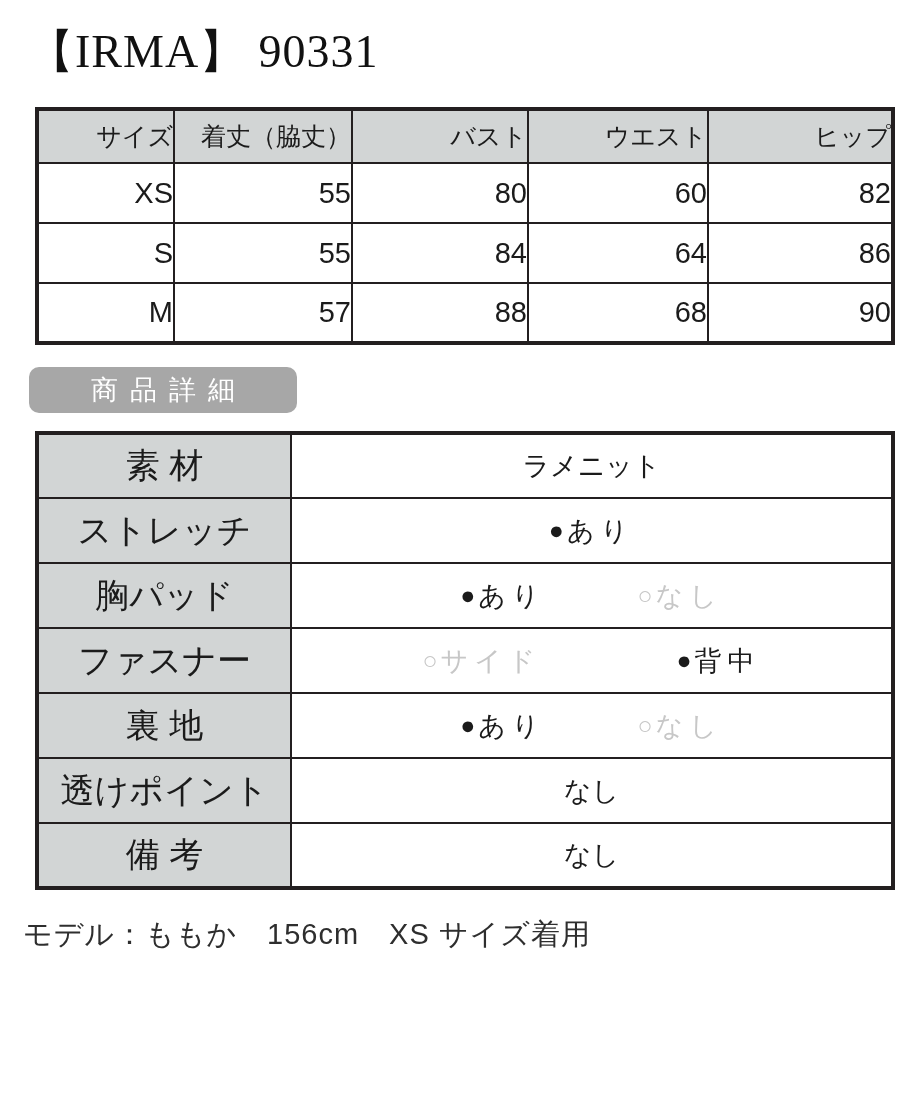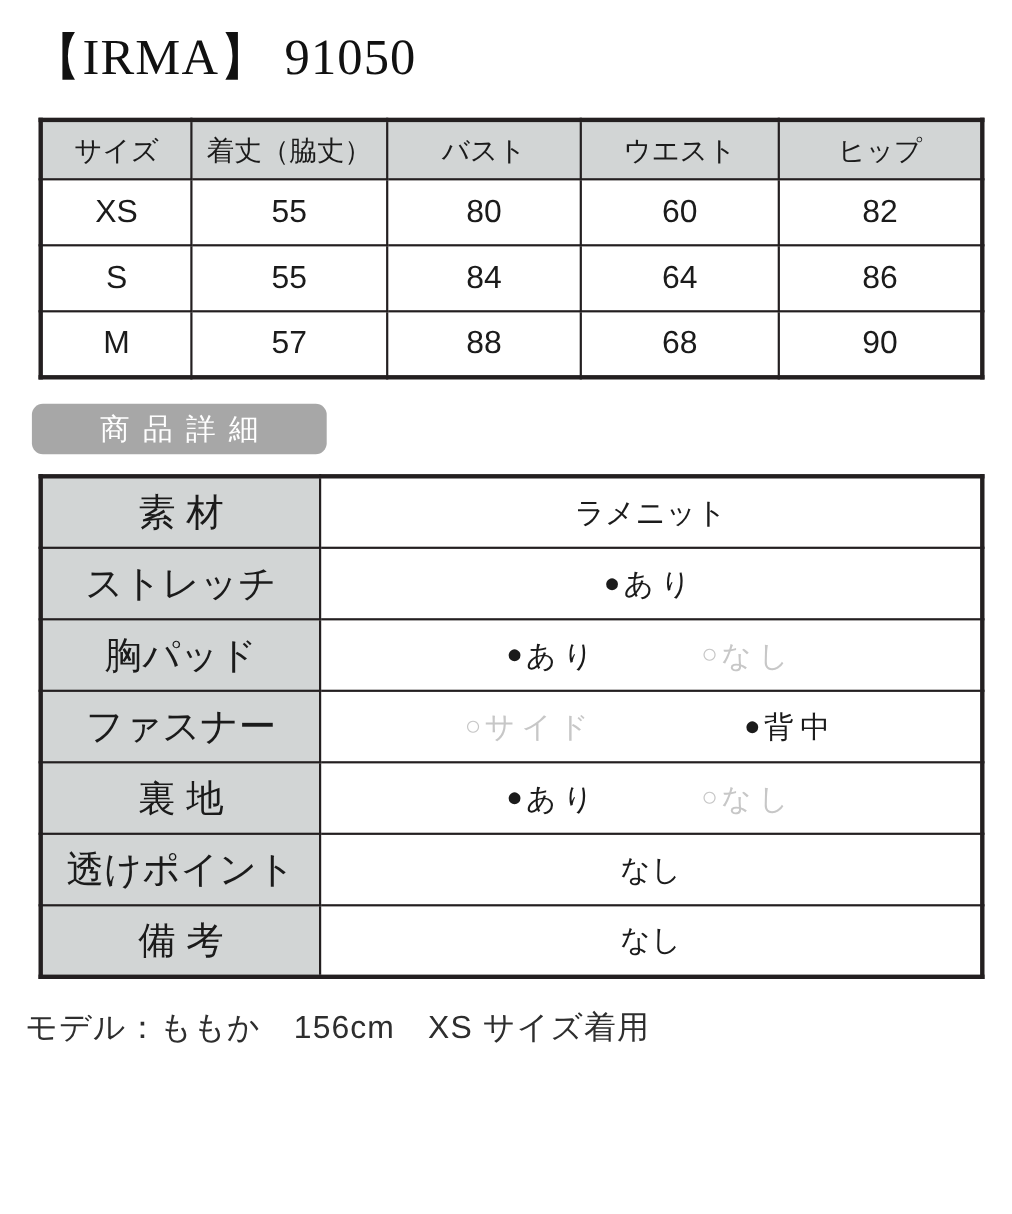--- a/index.html
+++ b/index.html
@@ -124,7 +124,7 @@
 
 <div class="page">
 
-  <h1 class="title">【IRMA】 91050</h1>
+  <h1 class="title">【IRMA】 90331</h1>
 
   <table class="size-table">
     <colgroup>

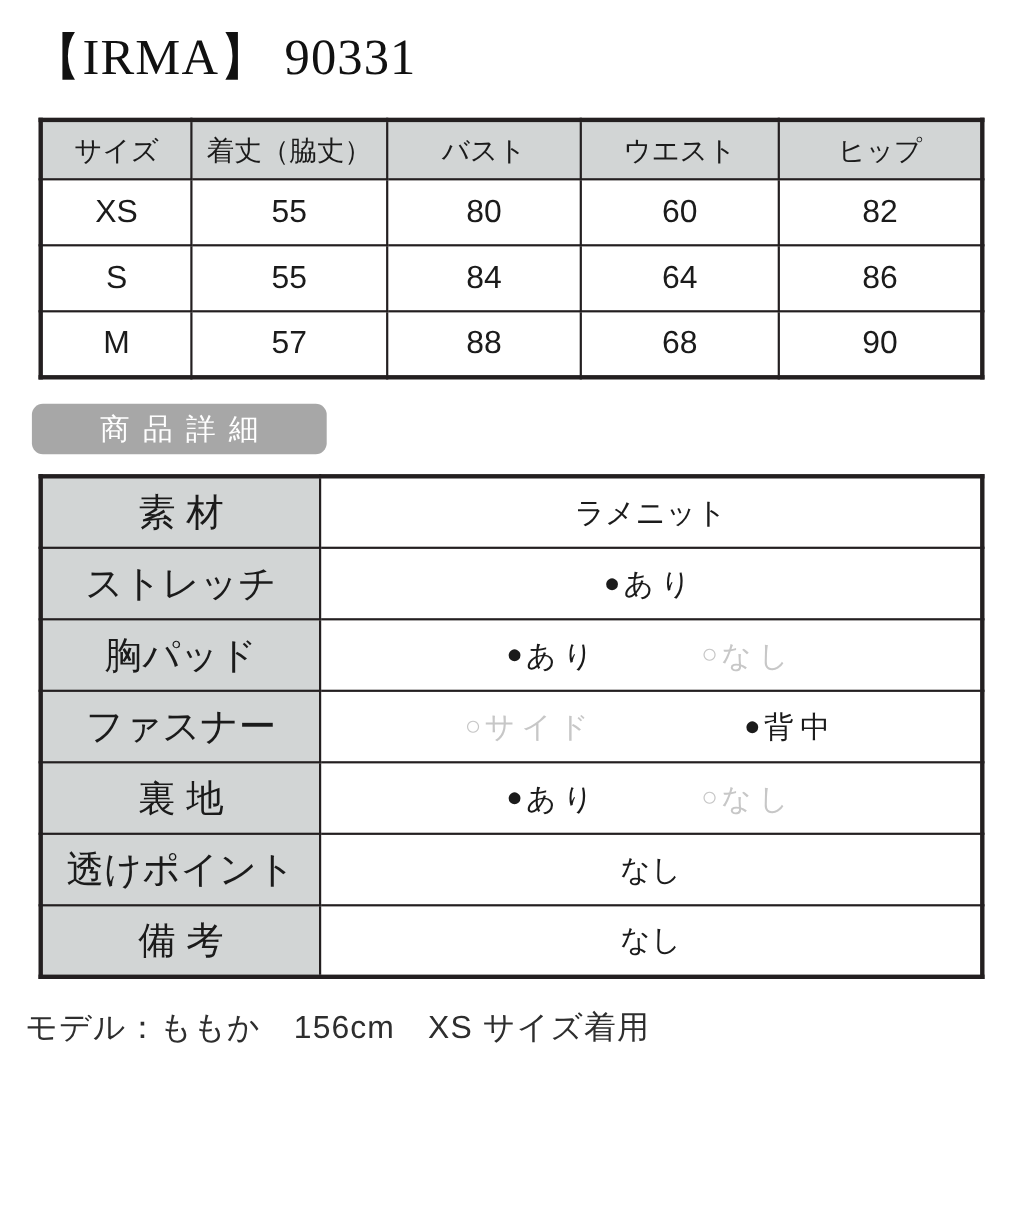--- a/index.html
+++ b/index.html
@@ -33,7 +33,7 @@
   }
   .size-table th, .size-table td {
     border: 2px solid #231f20;
-    text-align: center;
+    text-align: right;
     vertical-align: middle;
     padding: 0;
   }

